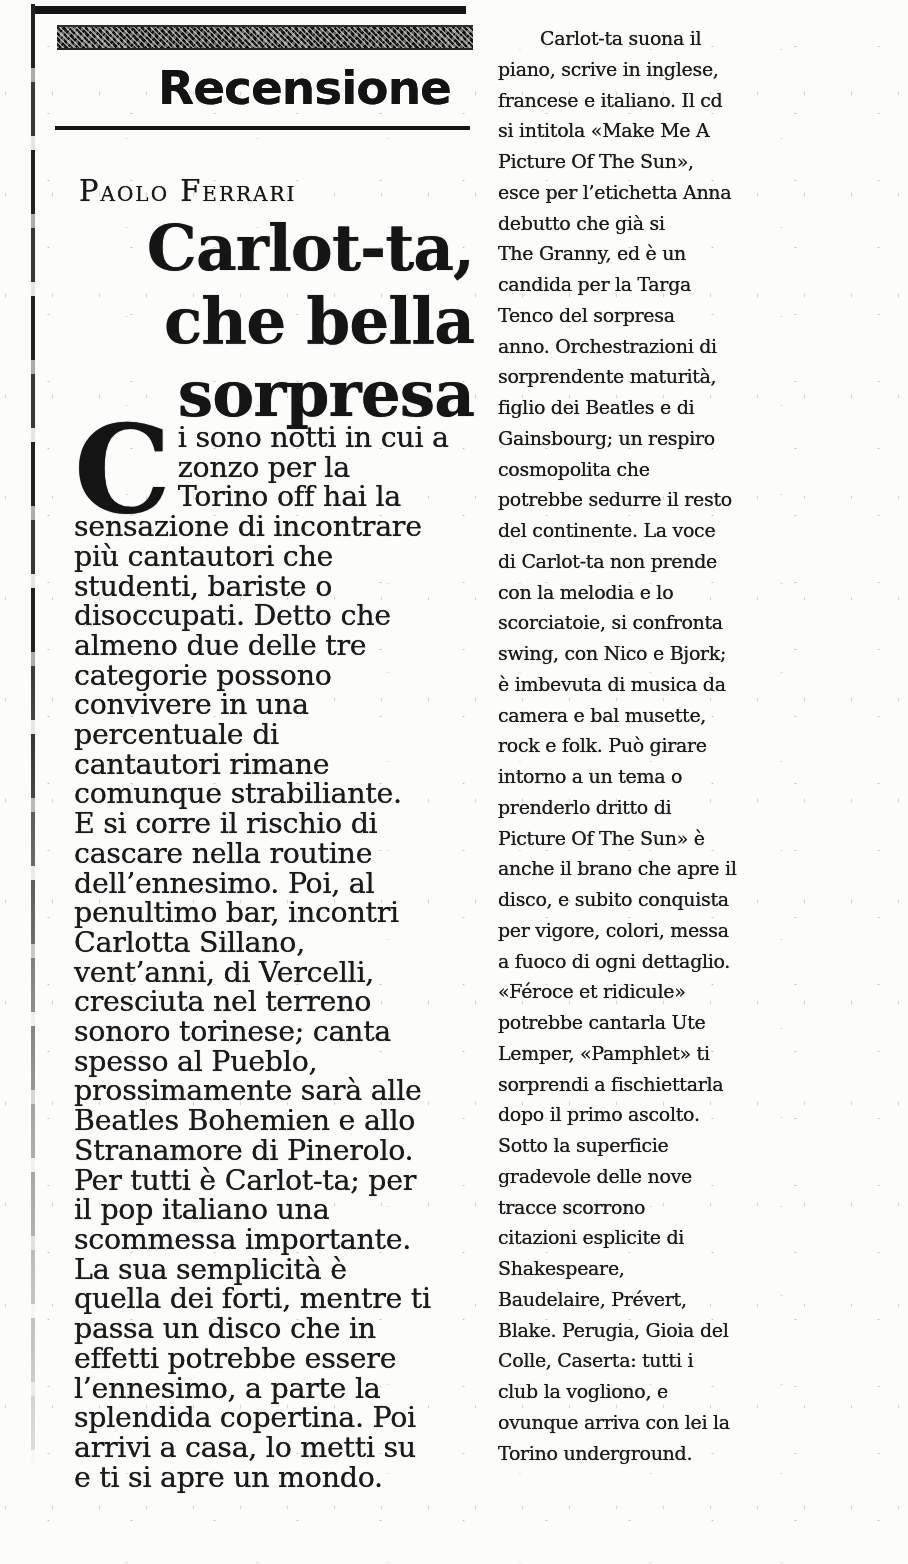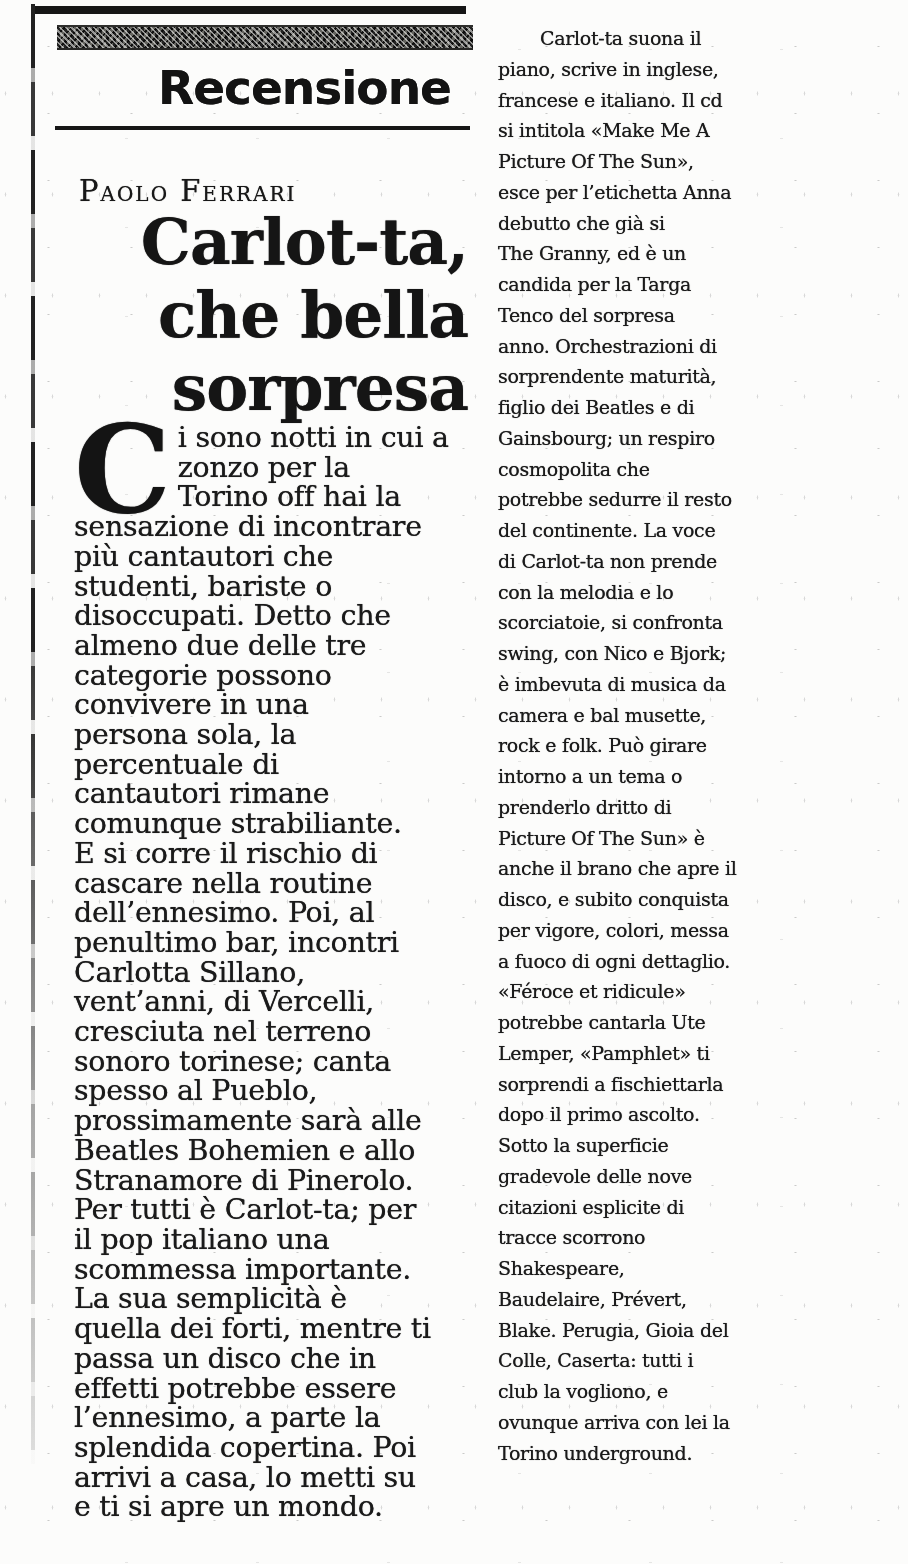--- a/index.html
+++ b/index.html
@@ -44,7 +44,7 @@
     letter-spacing:2px;color:#181818;text-shadow:0 0 .7px rgba(15,15,15,.8);margin-top:24px;
   }
   .title{
-    position:absolute;left:55px;top:194px;width:401px;margin:12px;text-align:right;
+    position:absolute;left:55px;top:194px;width:401px;margin:18px;text-align:right;
     font-weight:700;font-size:63px;line-height:73px;letter-spacing:-1px;color:#151515;
     text-shadow:0 0 .8px rgba(15,15,15,.75);
   }

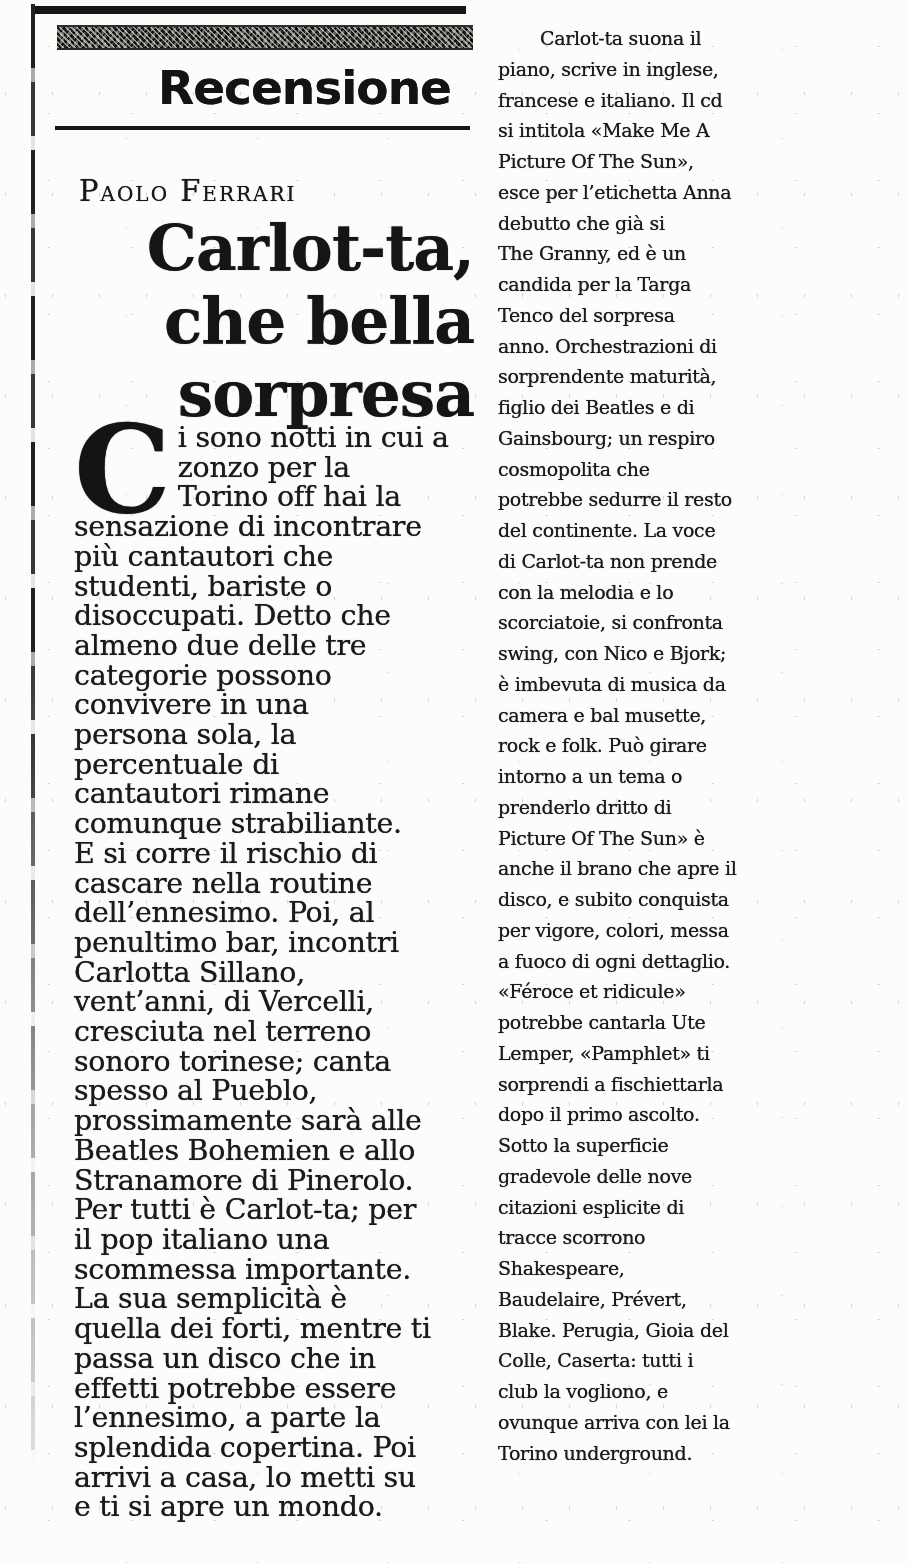--- a/index.html
+++ b/index.html
@@ -92,7 +92,6 @@
         <div class="line">almeno due delle tre</div>
         <div class="line">categorie possono</div>
         <div class="line">convivere in una</div>
-        <div class="line">persona sola, la</div>
         <div class="line">percentuale di</div>
         <div class="line">cantautori rimane</div>
         <div class="line">comunque strabiliante.</div>

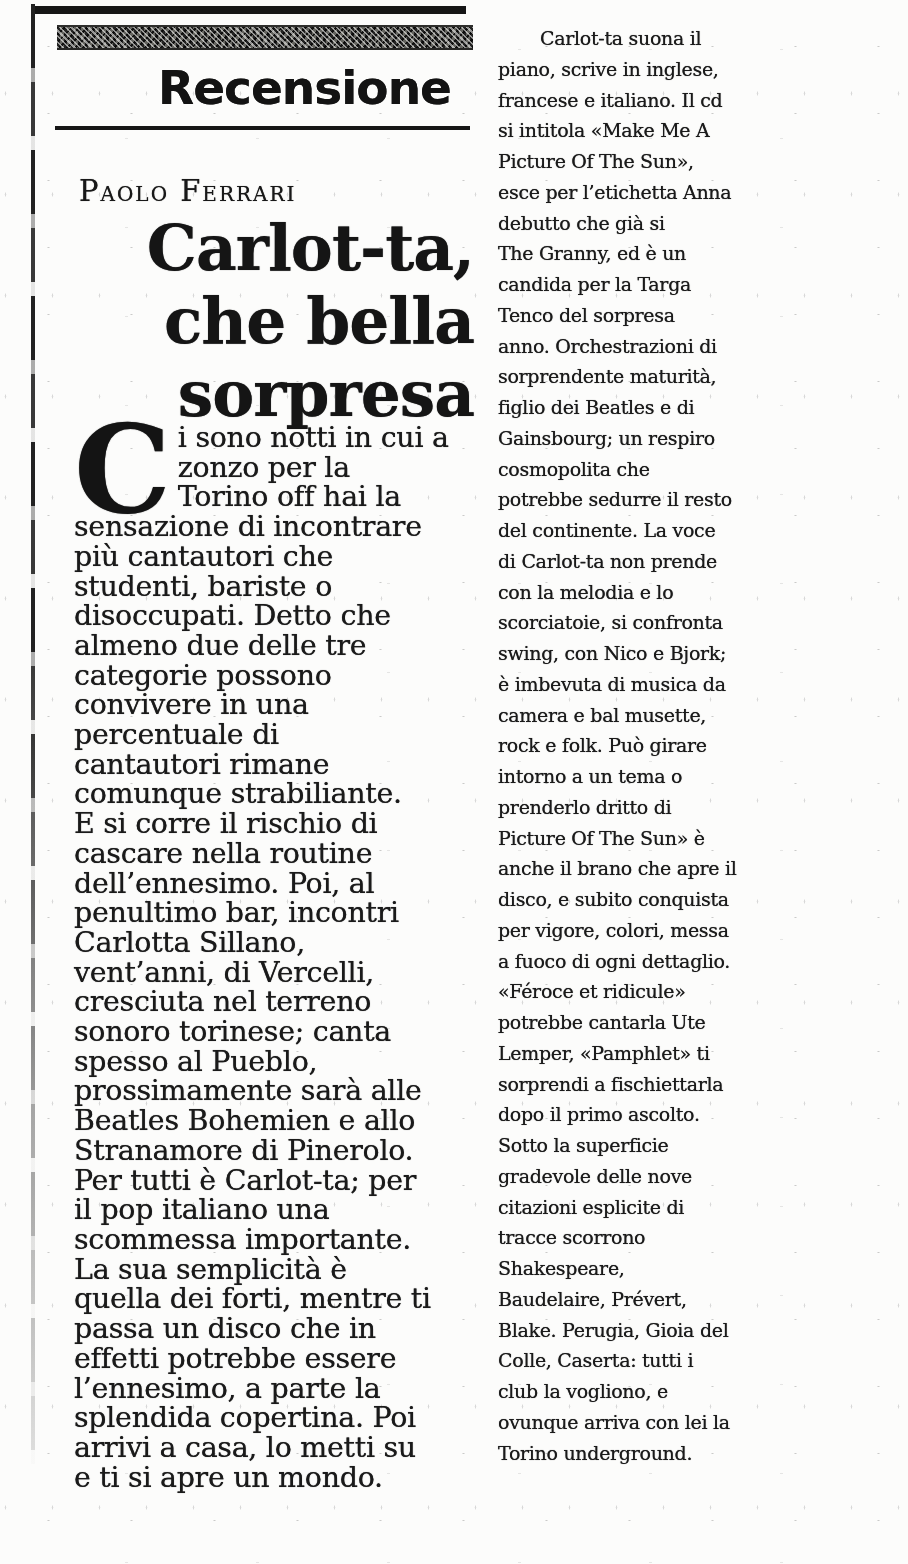--- a/index.html
+++ b/index.html
@@ -161,8 +161,8 @@
         <div class="line">dopo il primo ascolto.</div>
         <div class="line">Sotto la superficie</div>
         <div class="line">gradevole delle nove</div>
+        <div class="line">tracce scorrono</div>
         <div class="line">citazioni esplicite di</div>
-        <div class="line">tracce scorrono</div>
         <div class="line">Shakespeare,</div>
         <div class="line">Baudelaire, Prévert,</div>
         <div class="line">Blake. Perugia, Gioia del</div>

